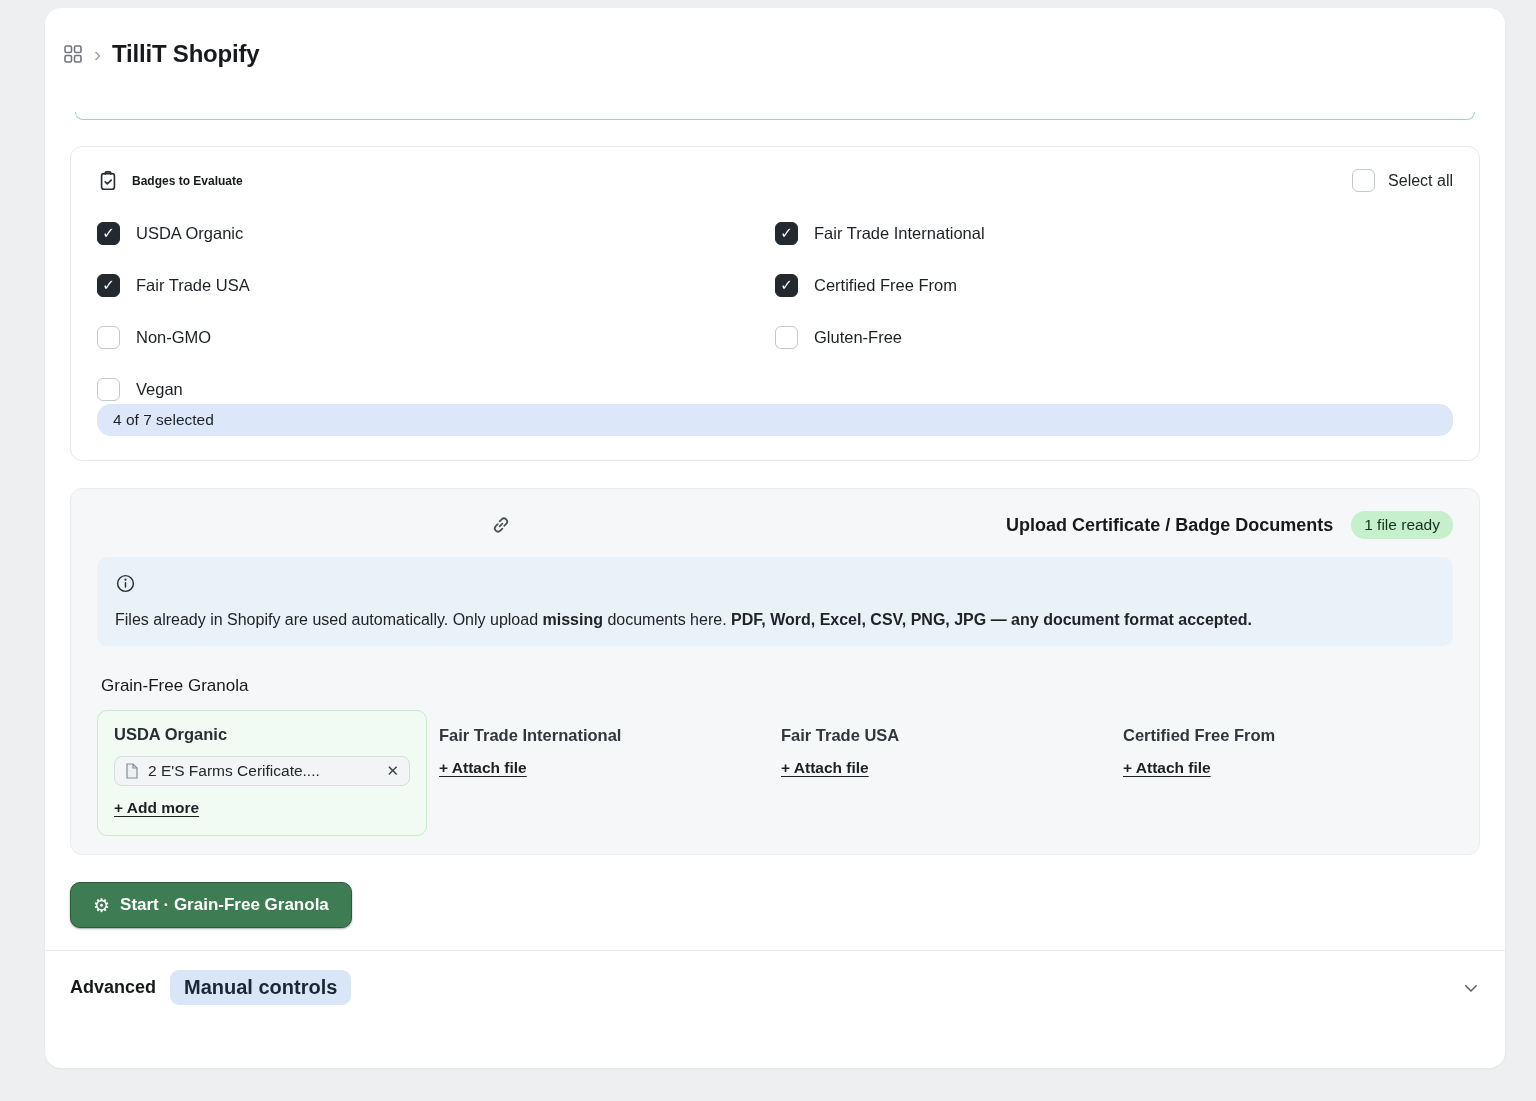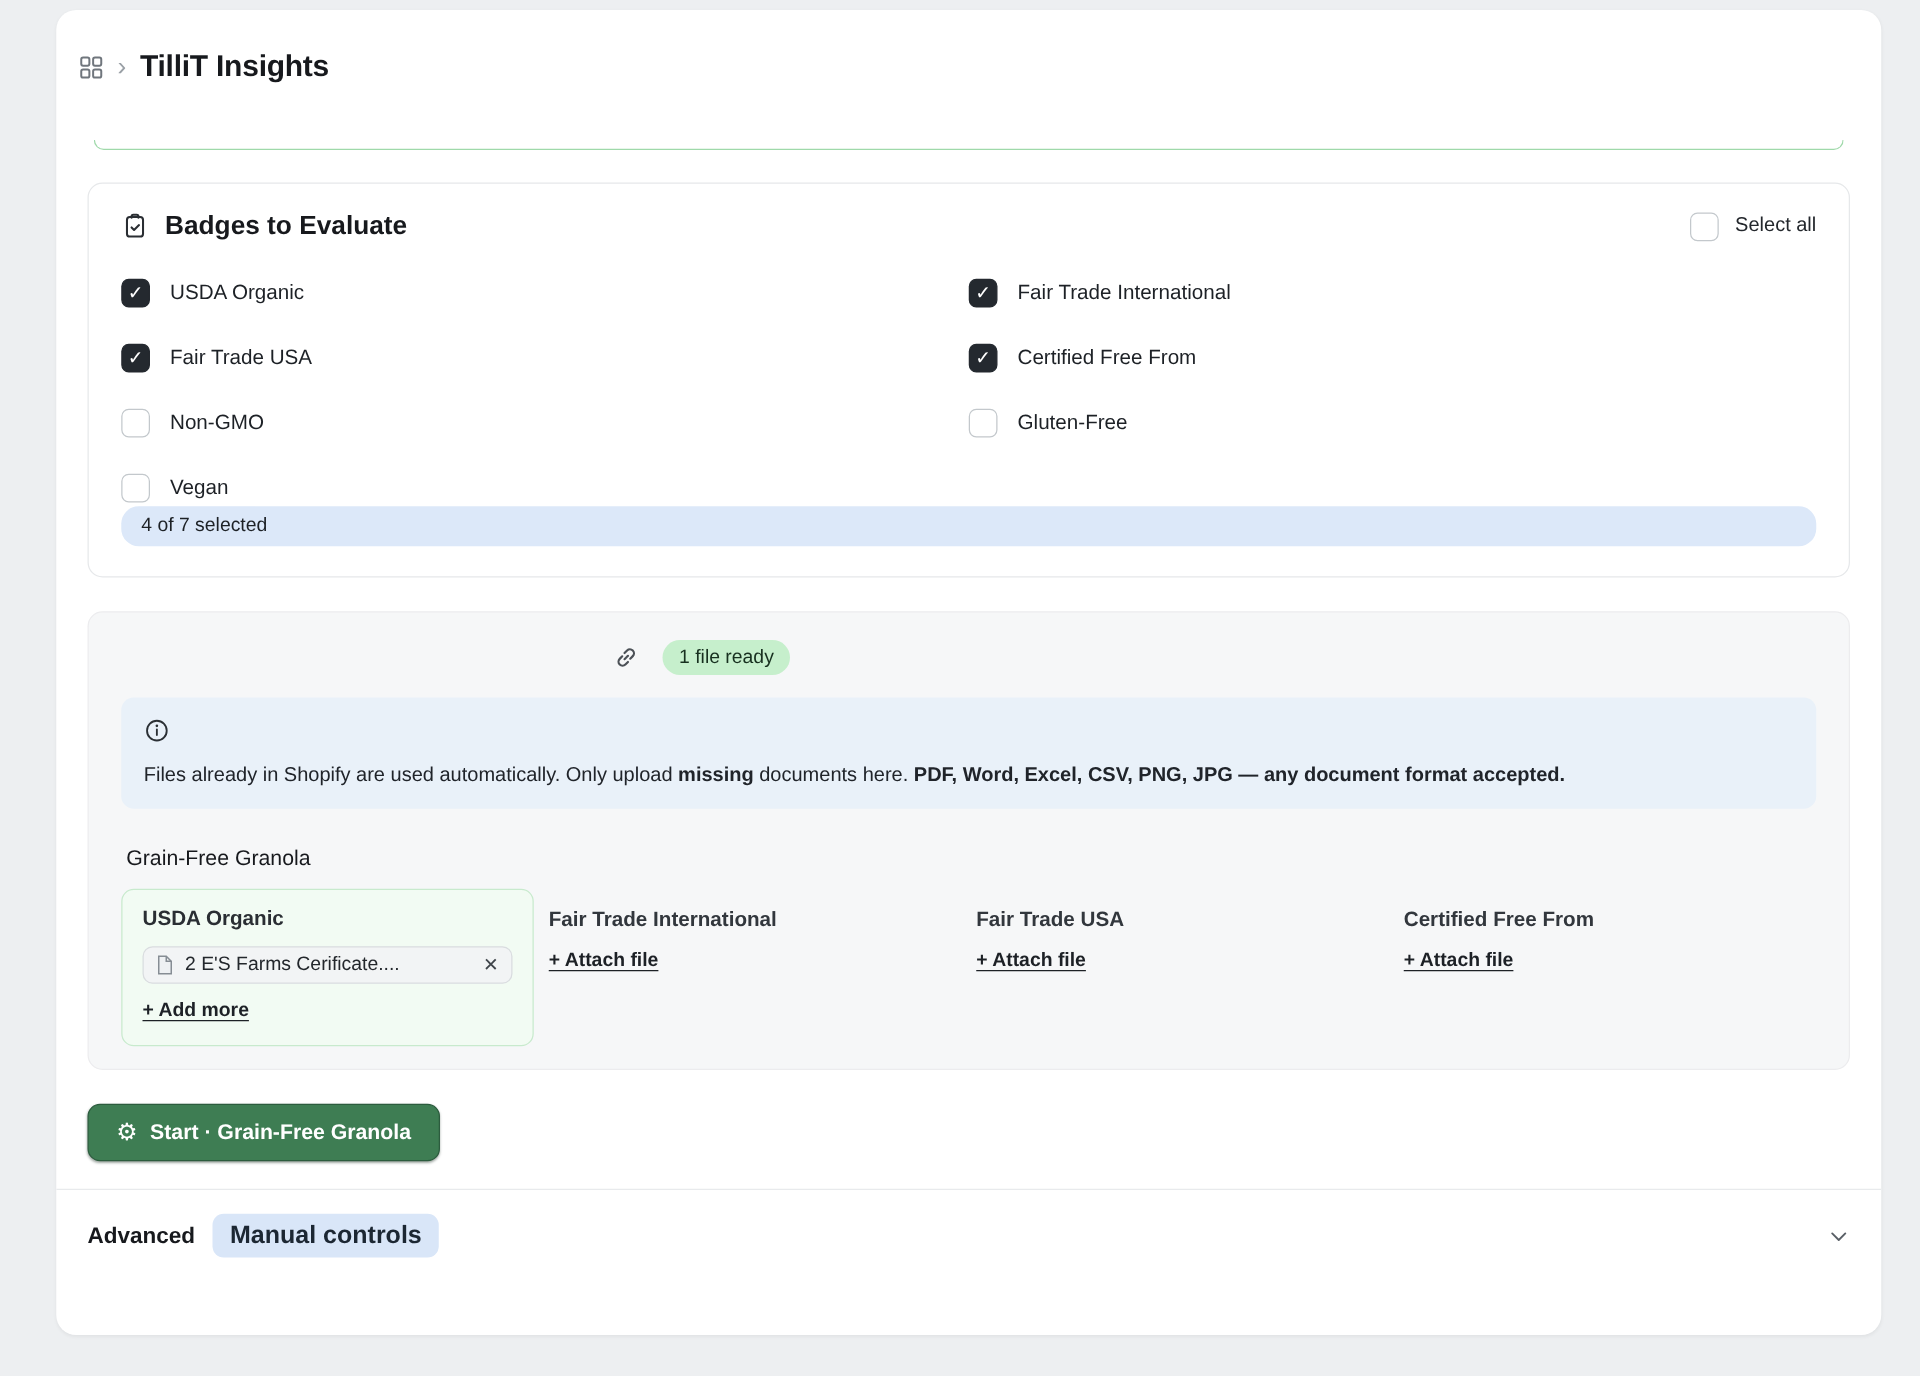--- a/index.html
+++ b/index.html
@@ -188,7 +188,7 @@
       </svg>
     </span>
     <span class="crumb-sep">›</span>
-    <h1 class="page-title">TilliT Insights</h1>
+    <h1 class="page-title">TilliT Shopify</h1>
   </div>
 
   

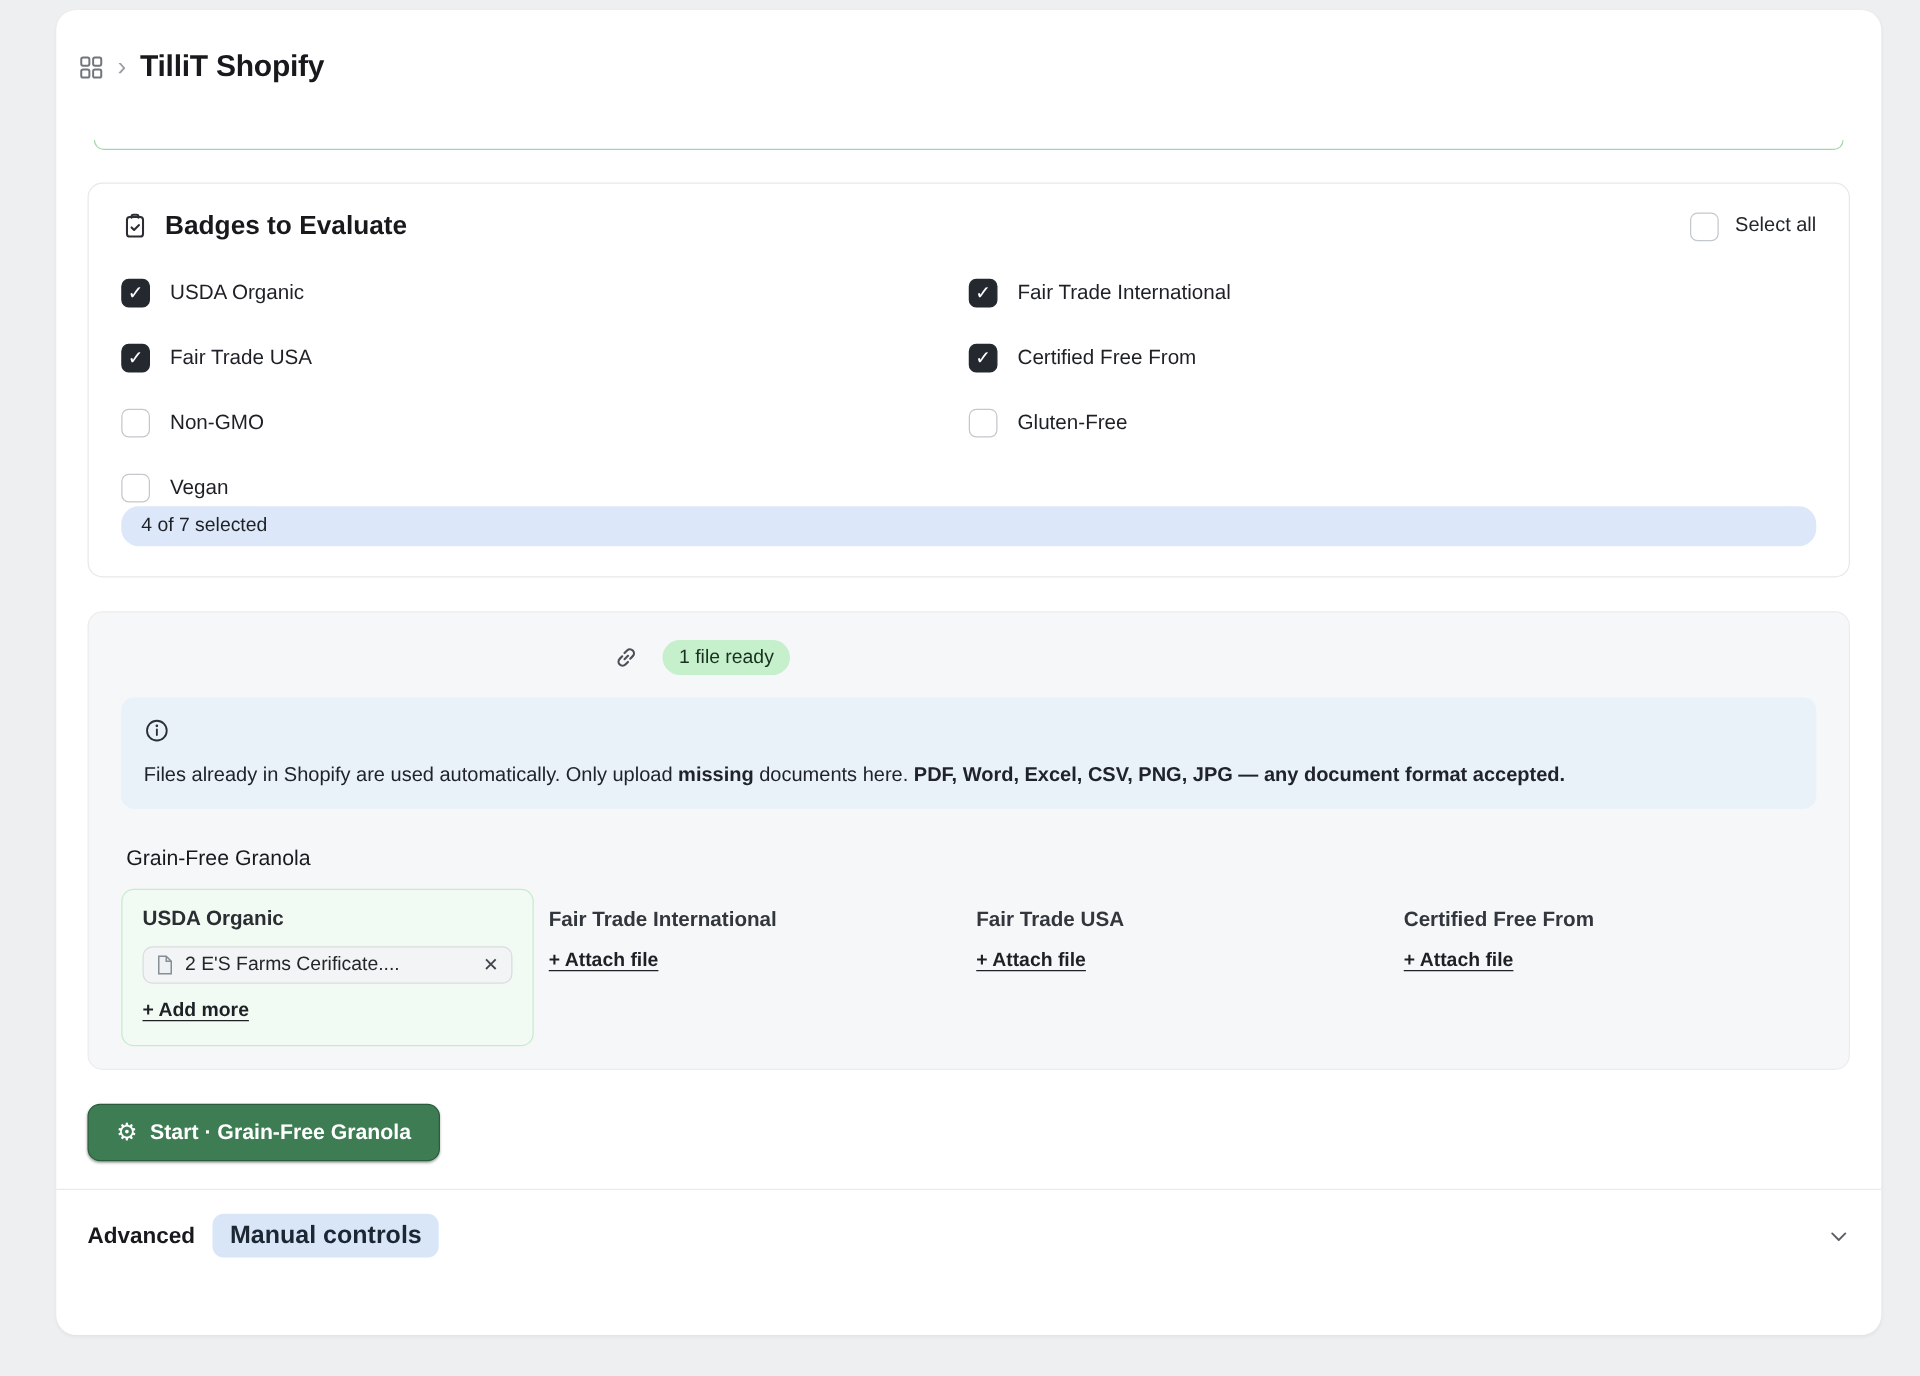--- a/index.html
+++ b/index.html
@@ -47,7 +47,7 @@
     background: #ffffff;
   }
   .card-head { display: flex; align-items: center; gap: 13px; margin-bottom: 26px; }
-  .card-head h2 { margin: 0; font-size: 21px; font-weight: 700; color: #17191d; }
+  .card-head h2 { margin: 0; font-size: 12px; font-weight: 700; color: #17191d; }
   .select-all {
     margin-left: auto; display: flex; align-items: center; gap: 13px;
     font-size: 16px; color: #23272c; cursor: pointer; text-align: center;

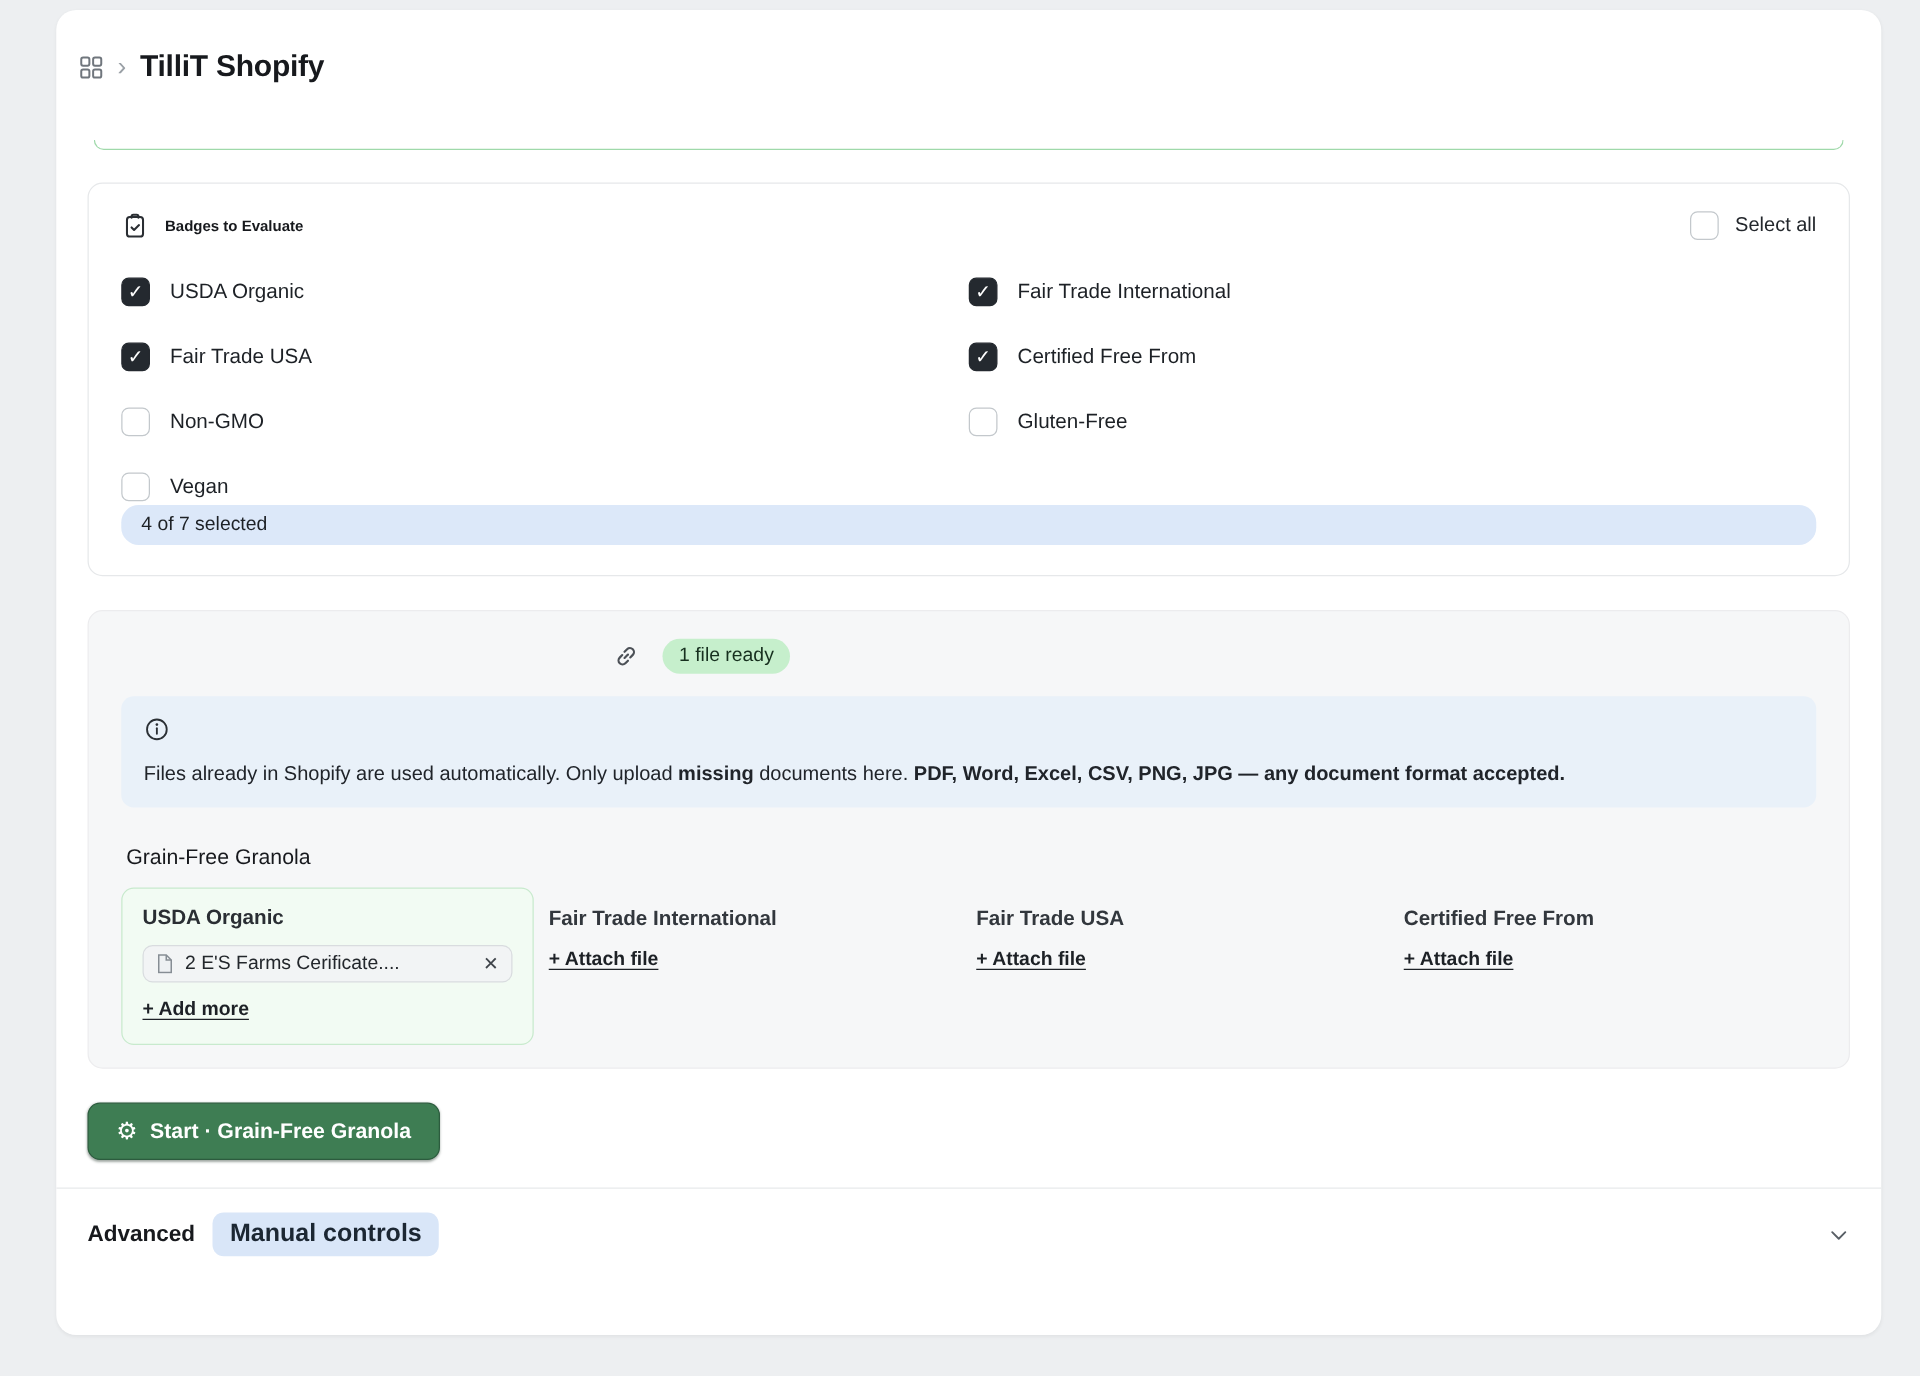--- a/index.html
+++ b/index.html
@@ -259,6 +259,7 @@
           <path d="M15.5 13l2.2-2.2a3.5 3.5 0 0 0-4.95-4.95L10.5 8.1"></path>
         </svg>
       </span>
+      <h2>Upload Certificate / Badge Documents</h2>
       <span class="ready-badge">1 file ready</span>
     </div>
 

